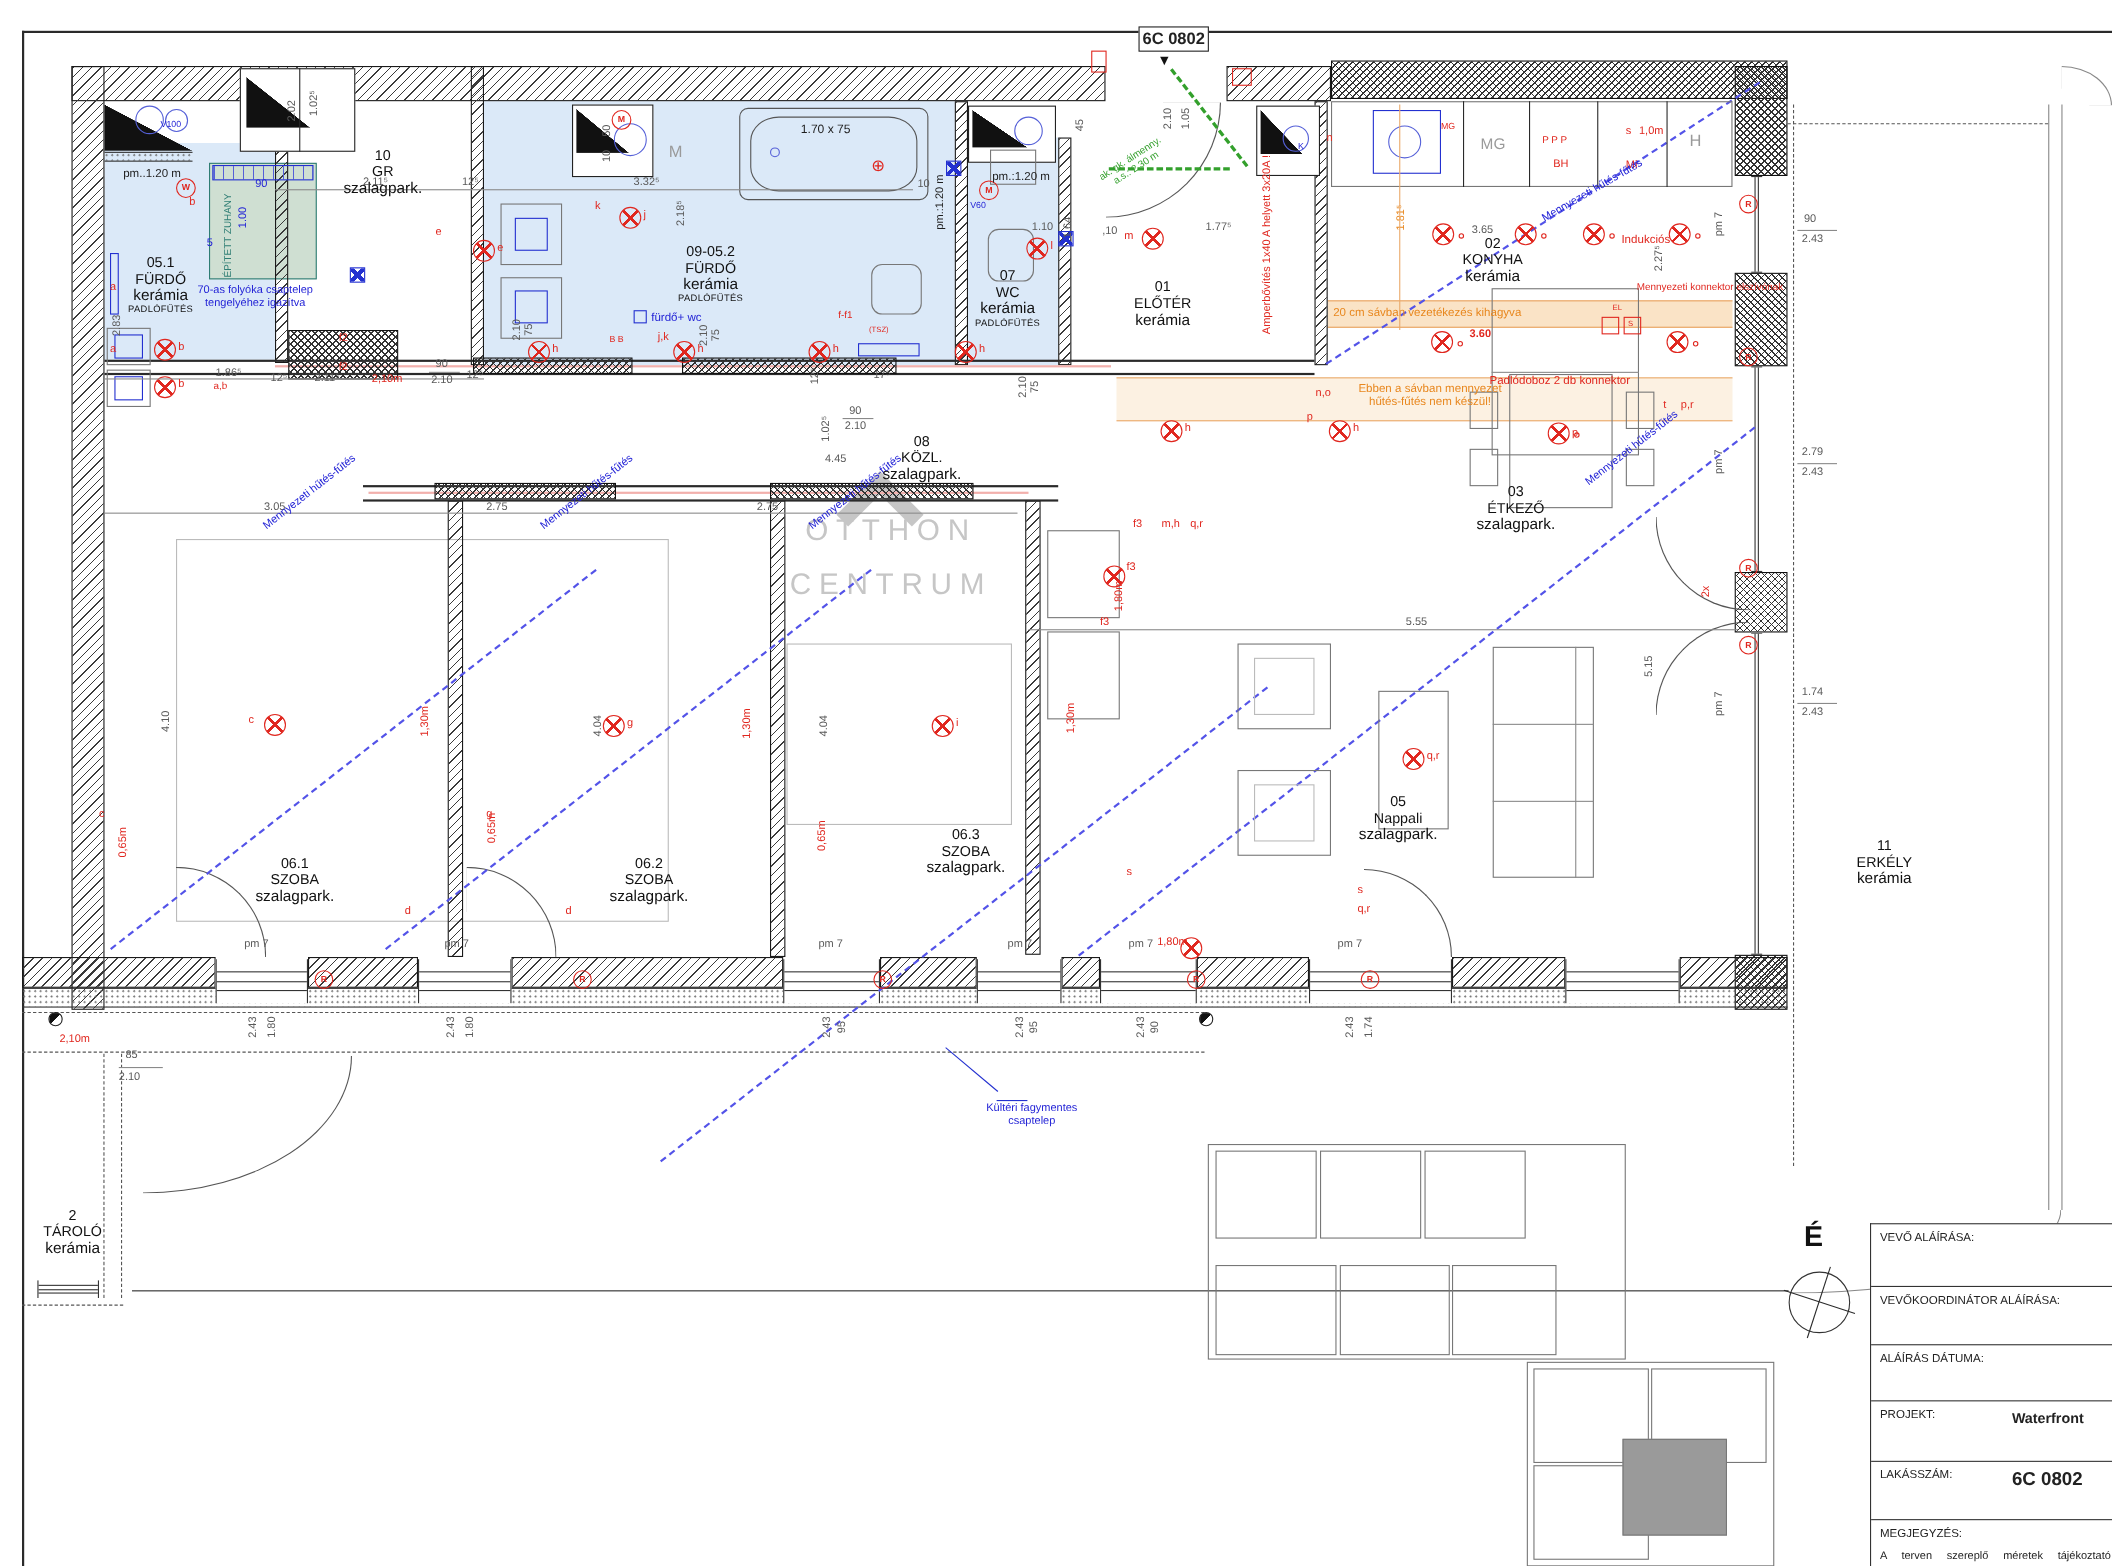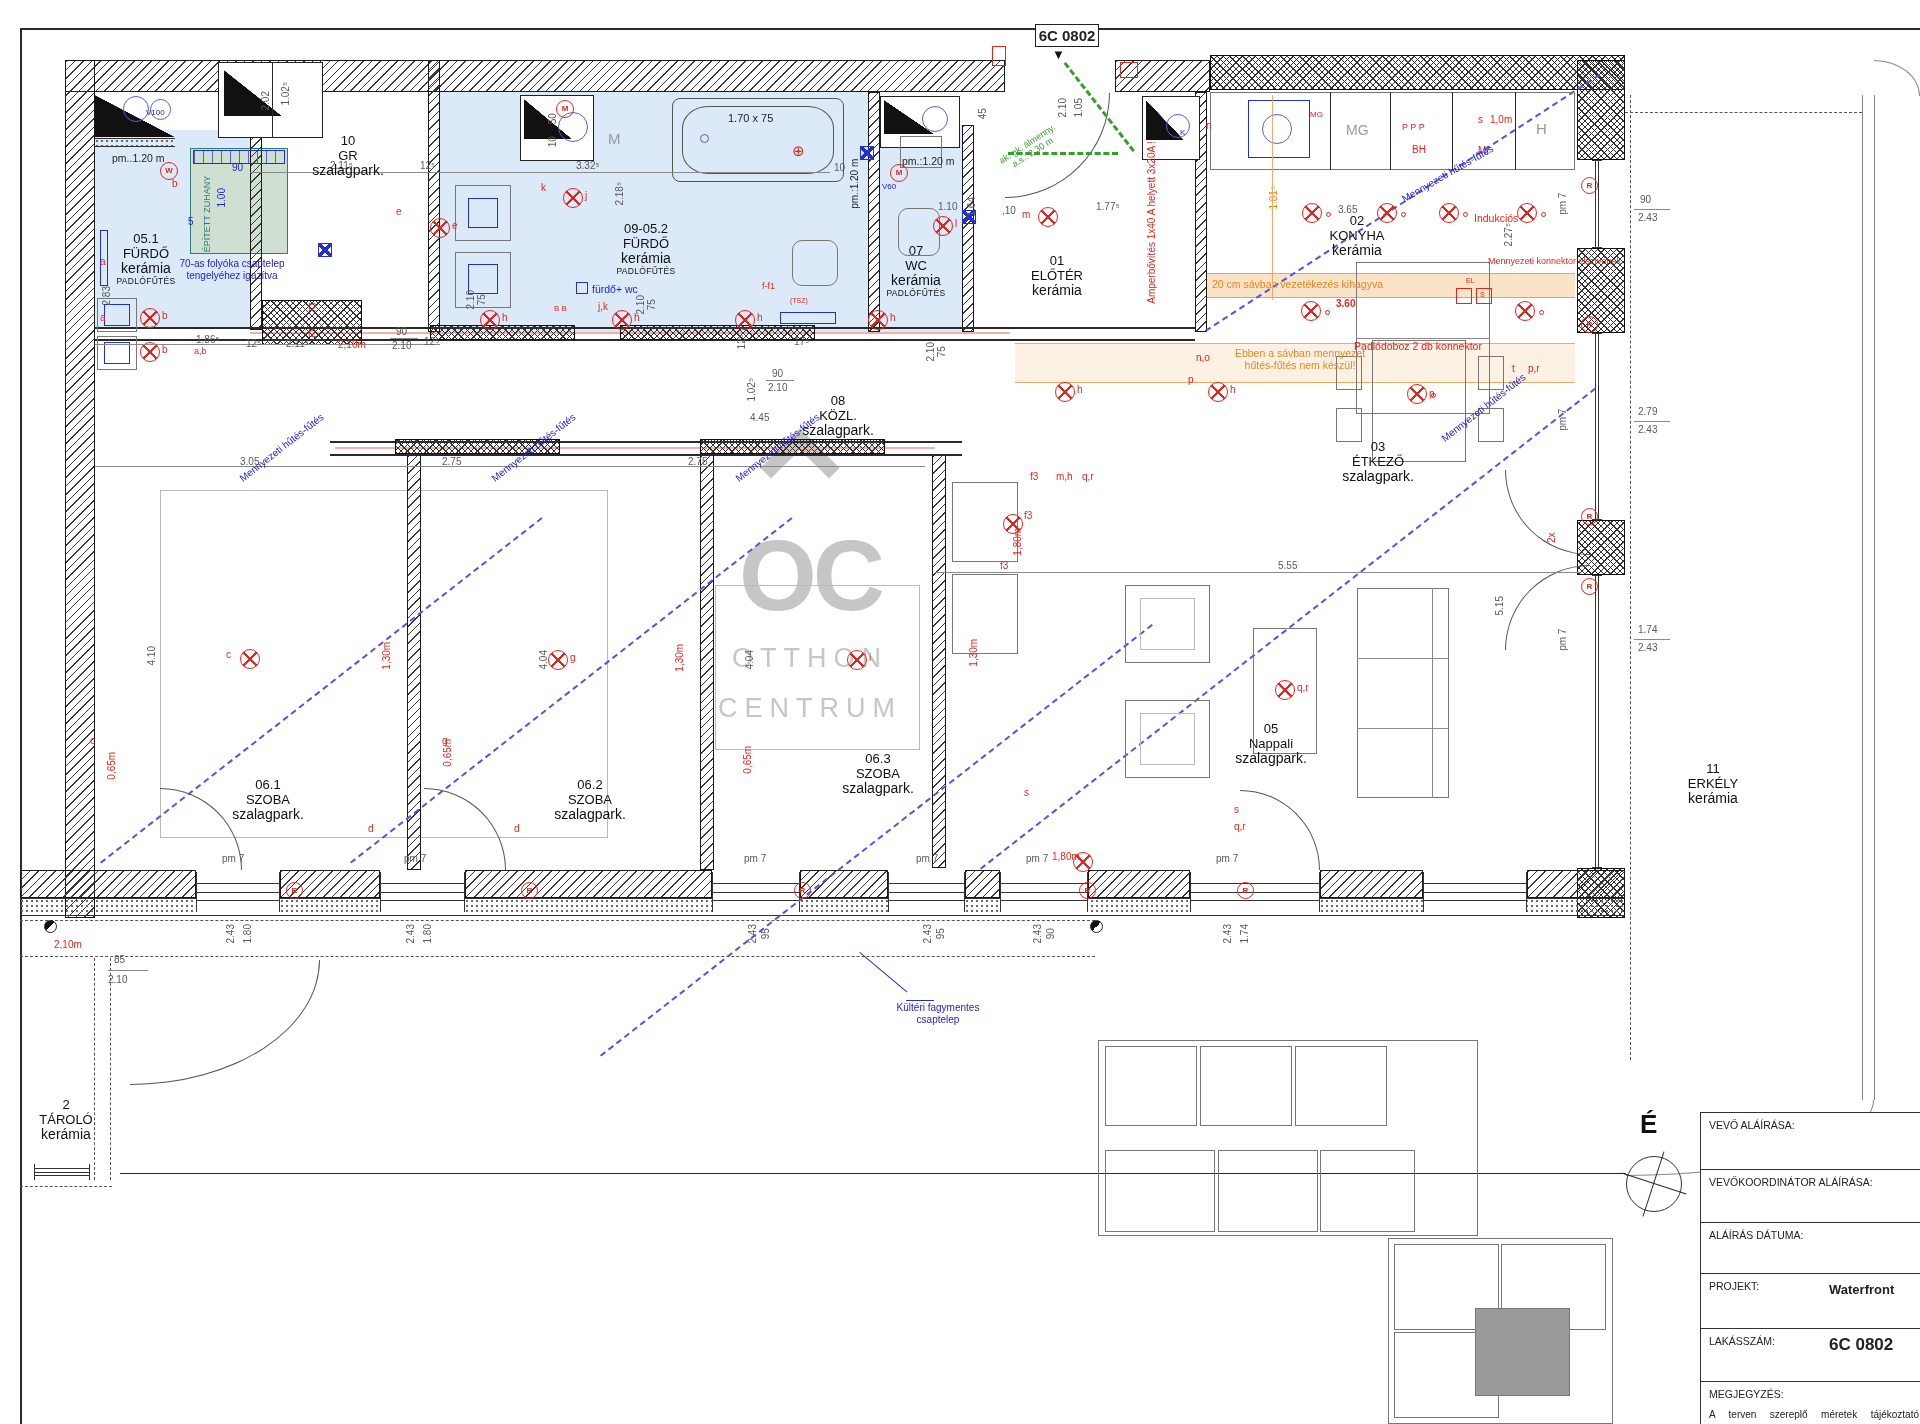--- a/index.html
+++ b/index.html
@@ -94,7 +94,6 @@
 
   <div class="el wm" style="left:700px;top:430px;width:220px;text-align:center;">
     <div class="el roof" style="left:72px;top:10px;width:56px;height:56px;"></div>
-    <div class="wmlogo" style="margin-top:58px;">OC</div>
     <div class="wmword">OTTHON</div>
     <div class="wmword">CENTRUM</div>
   </div>

